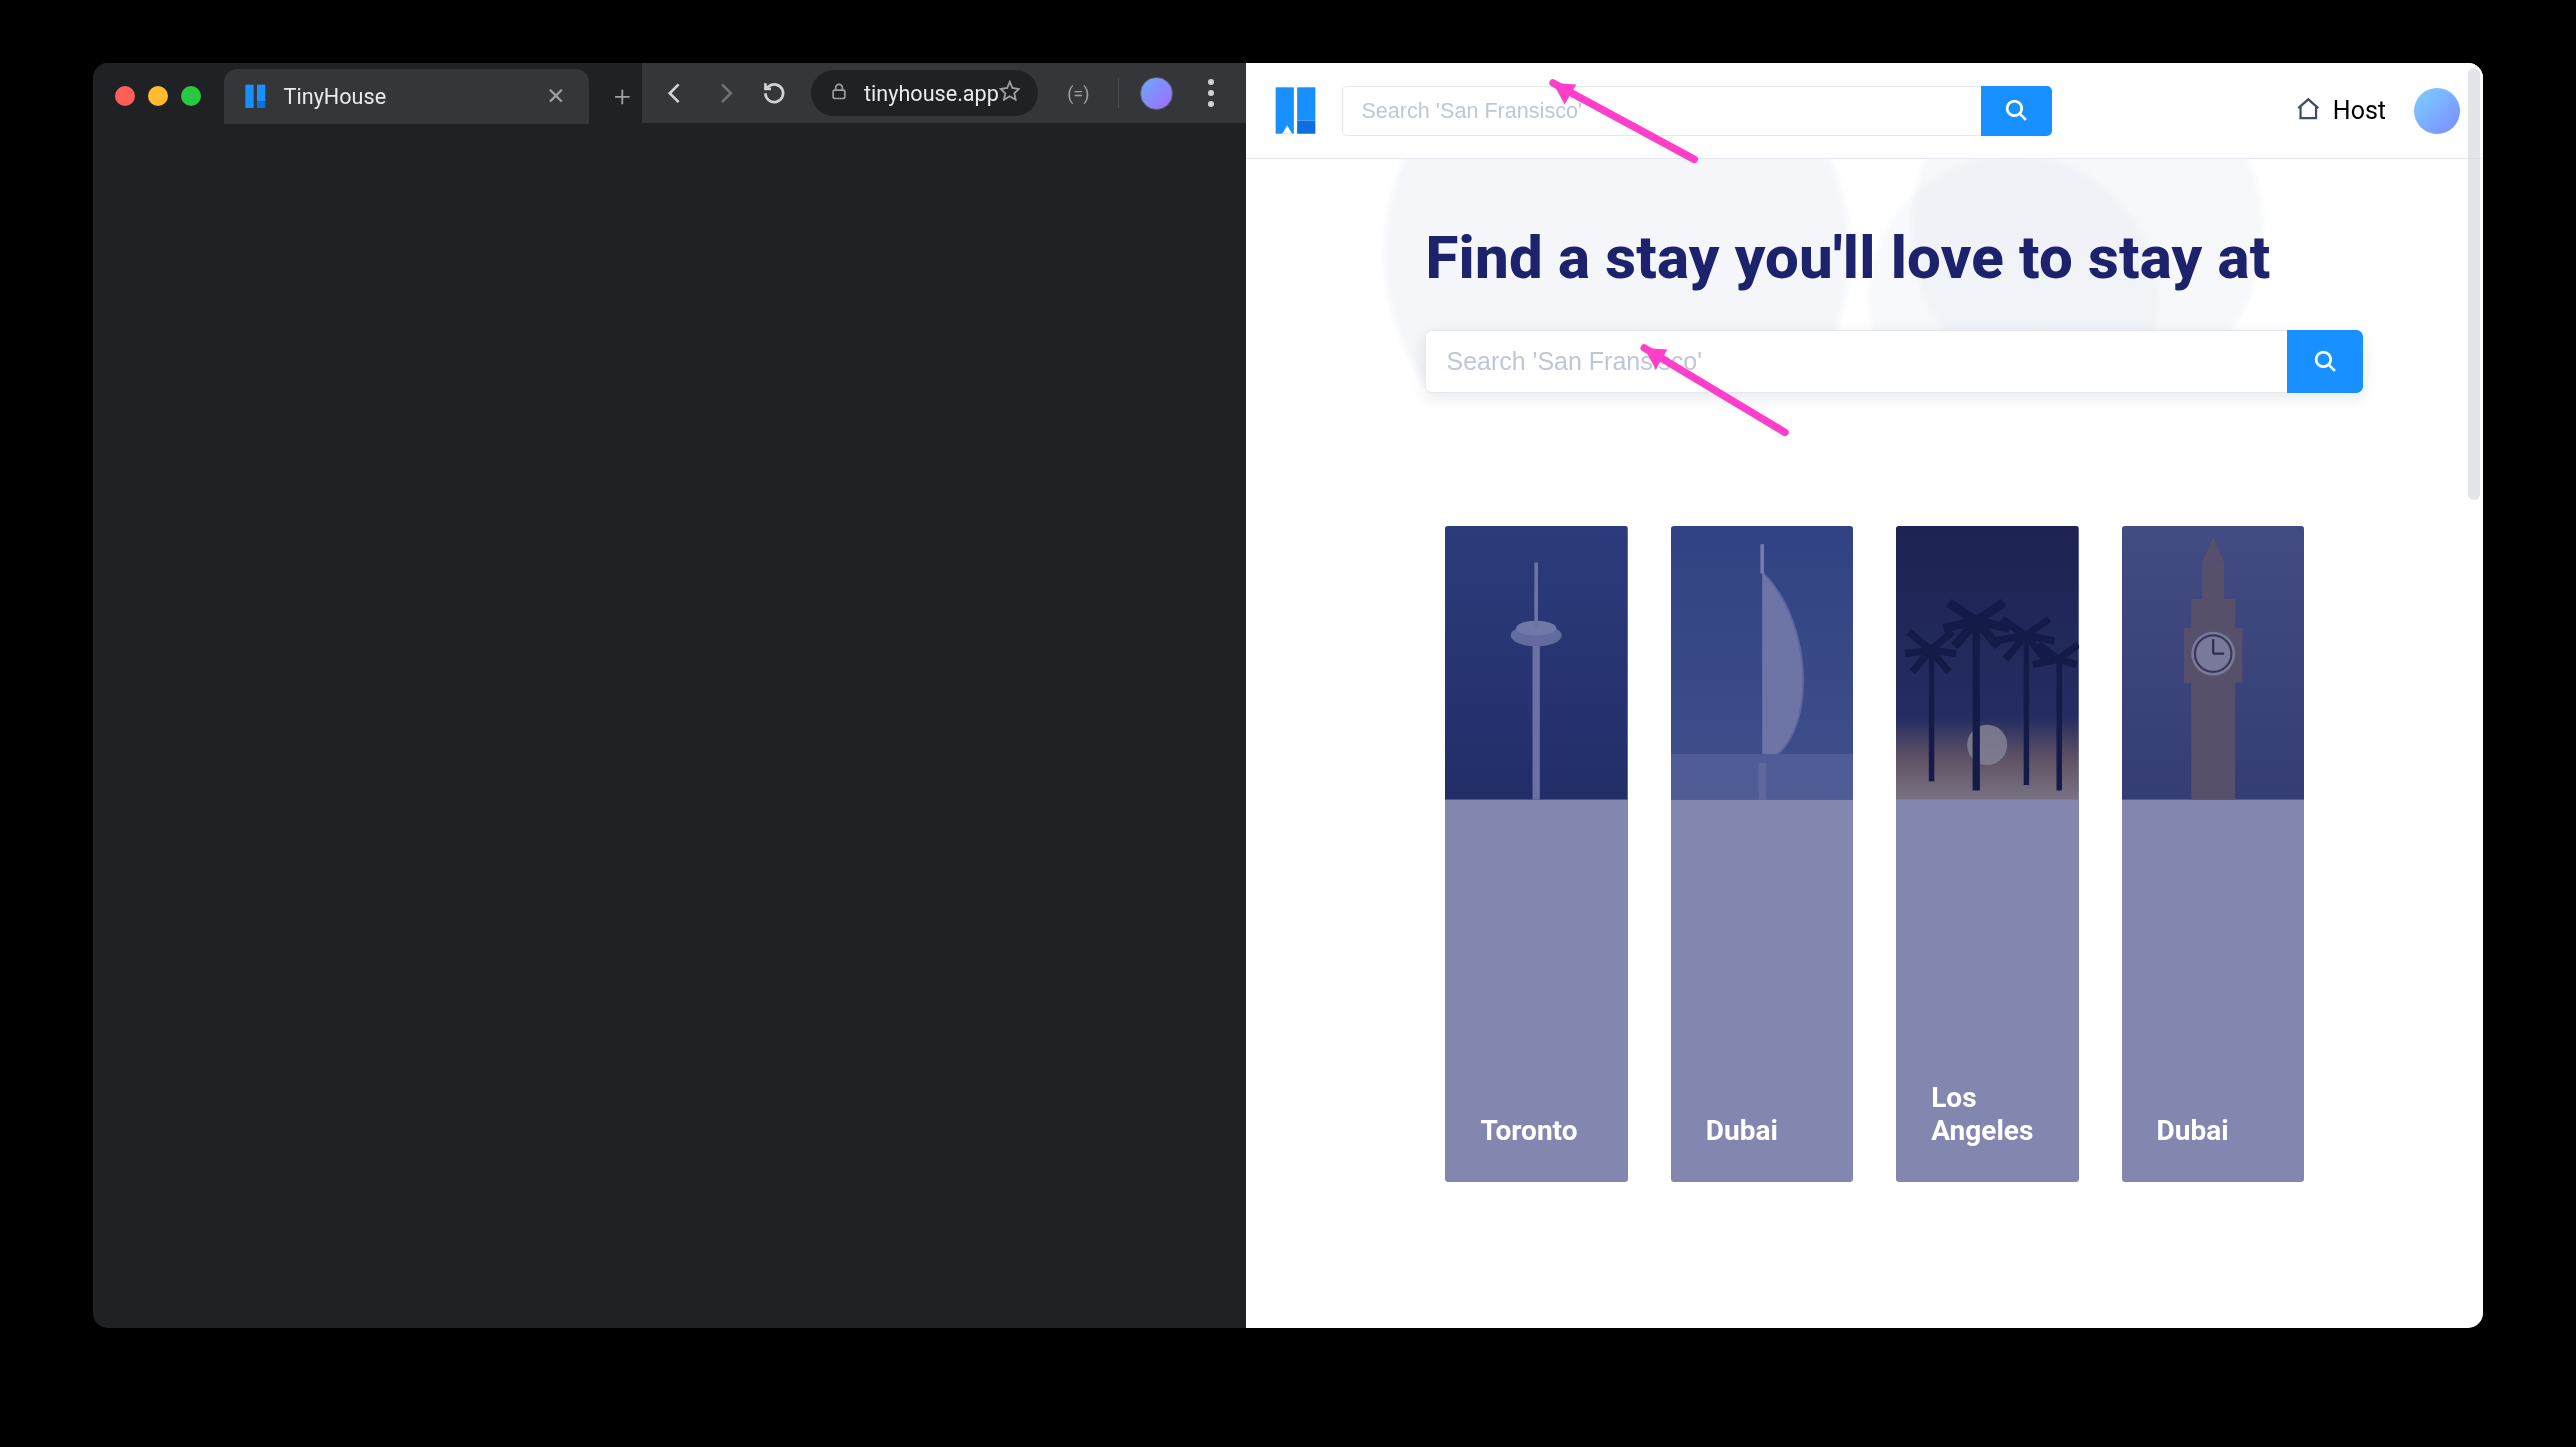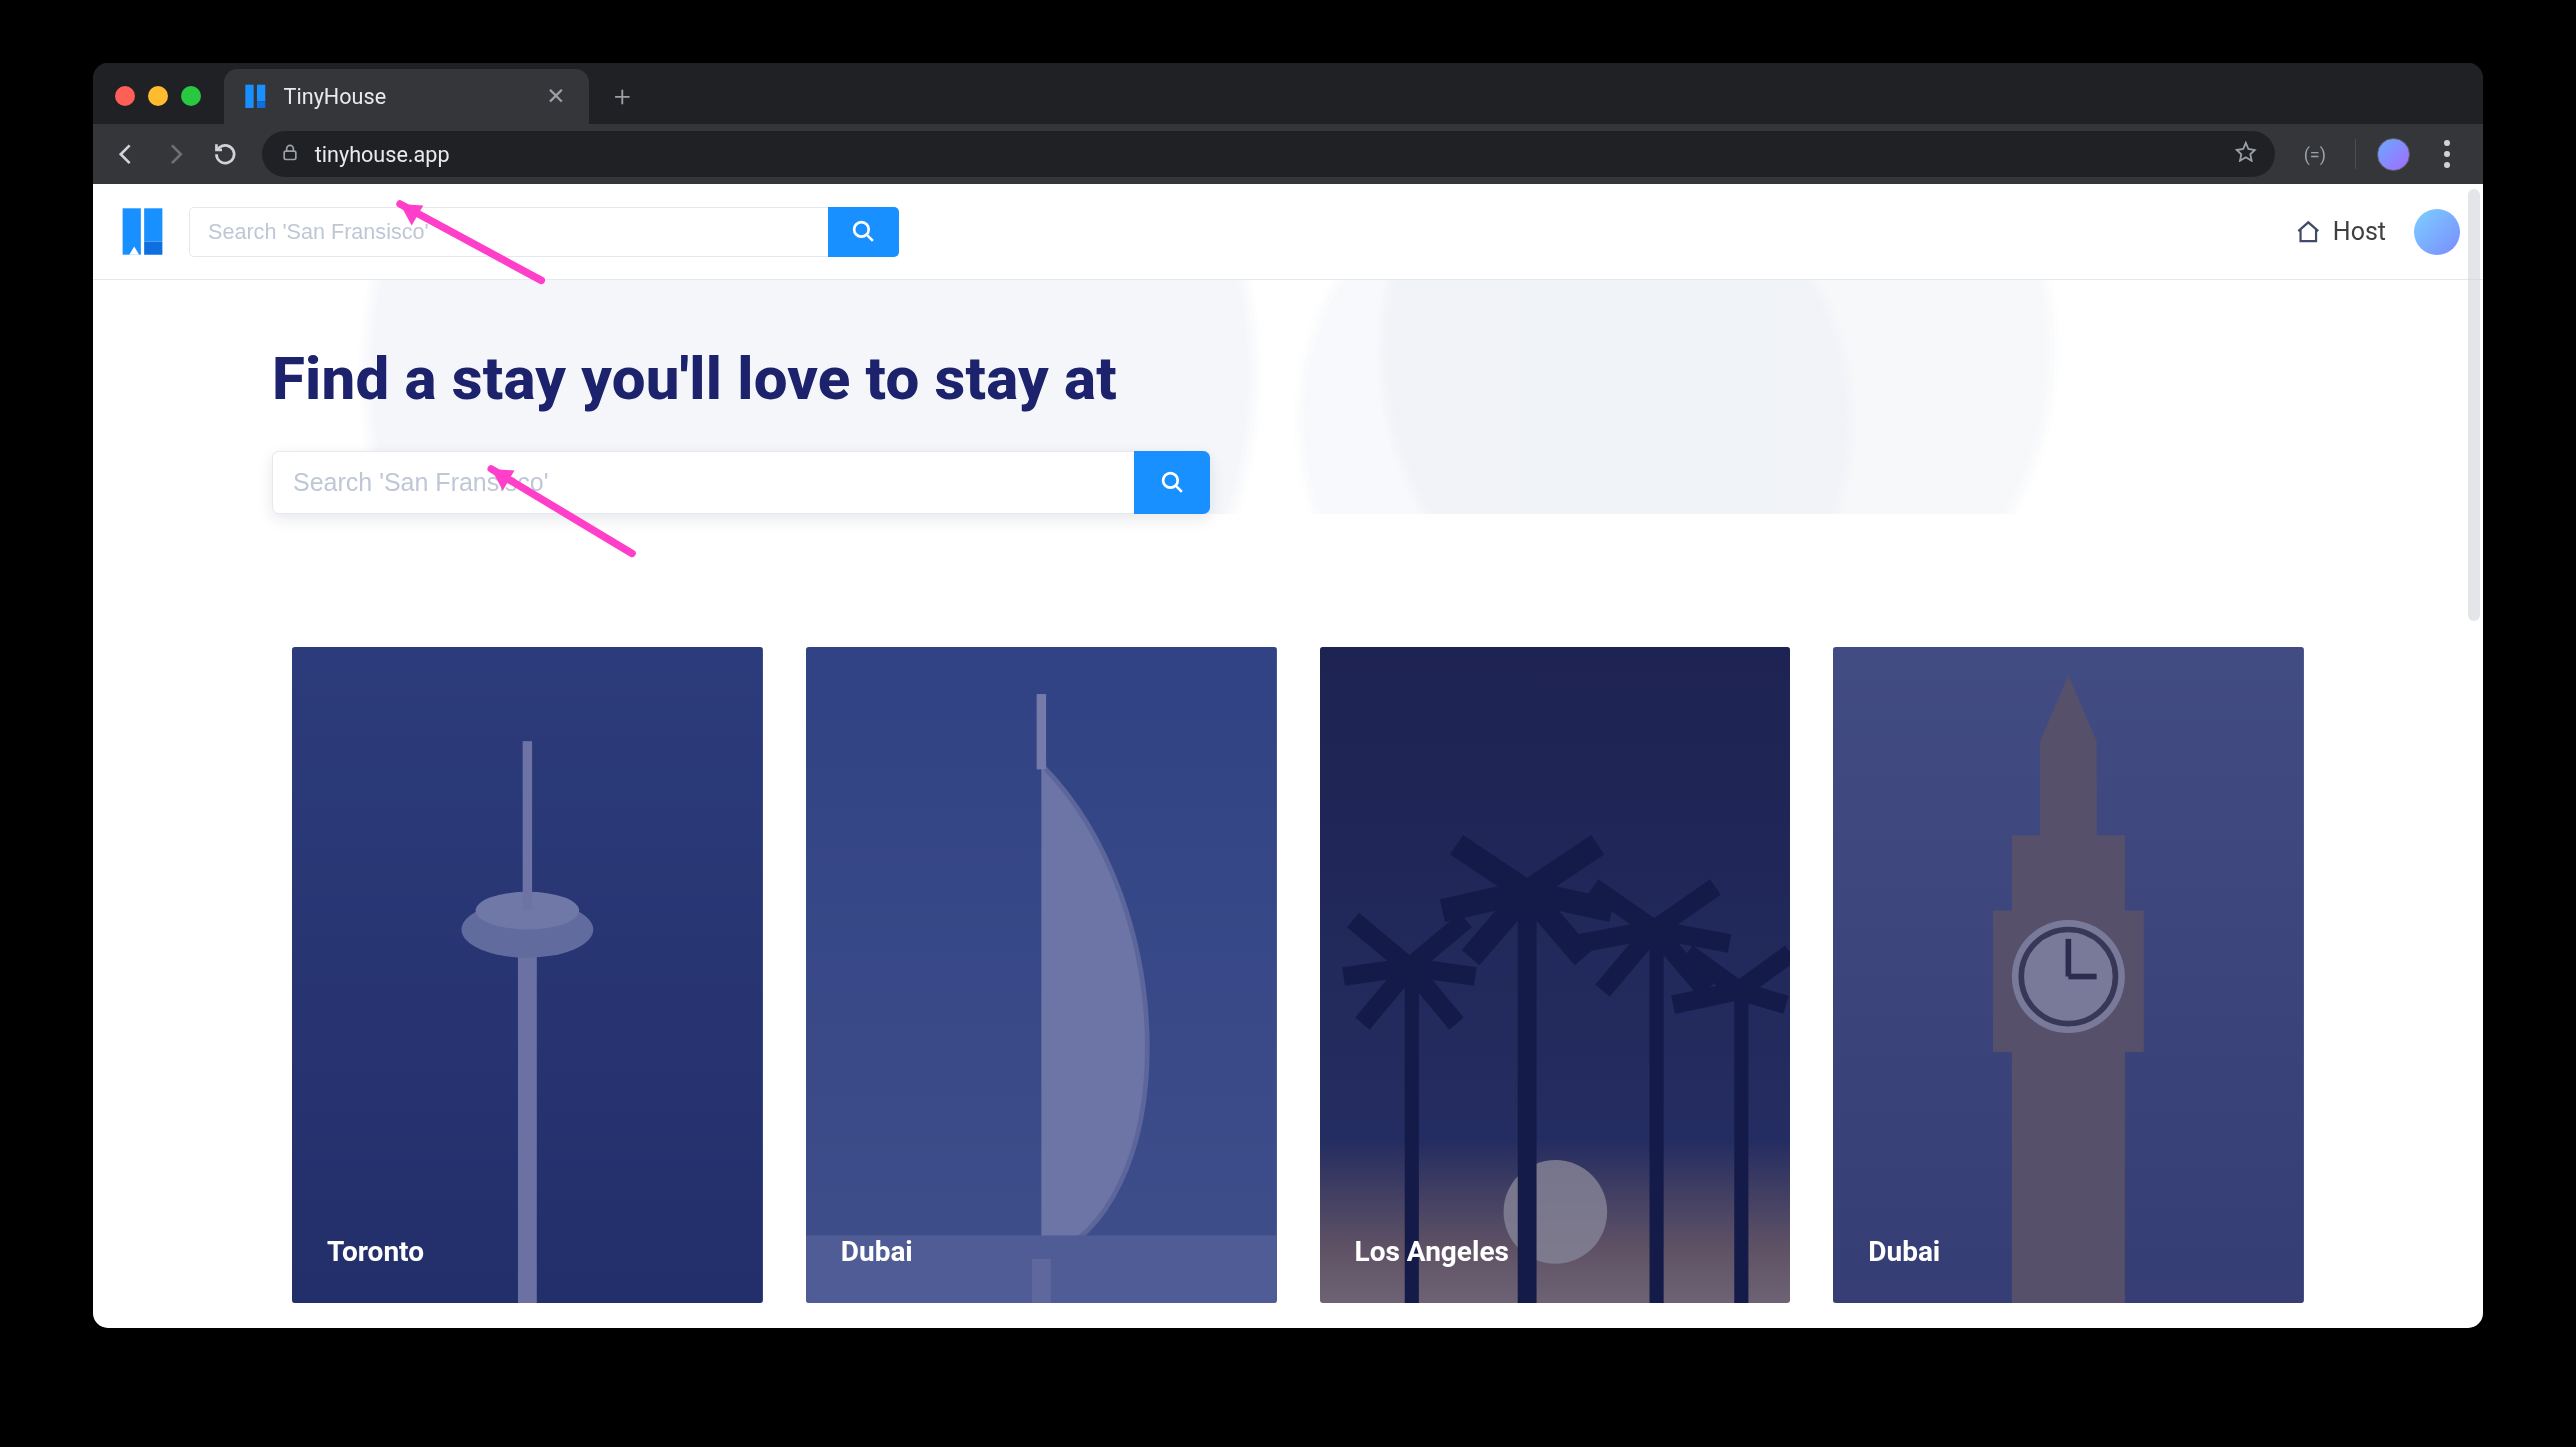--- a/index.html
+++ b/index.html
@@ -40,7 +40,7 @@
     overflow: hidden;
     box-shadow: 0 25px 66px rgba(0,0,0,.6);
     display: flex;
-    flex-direction: column;
+    flex-direction: row;
   }
 
   

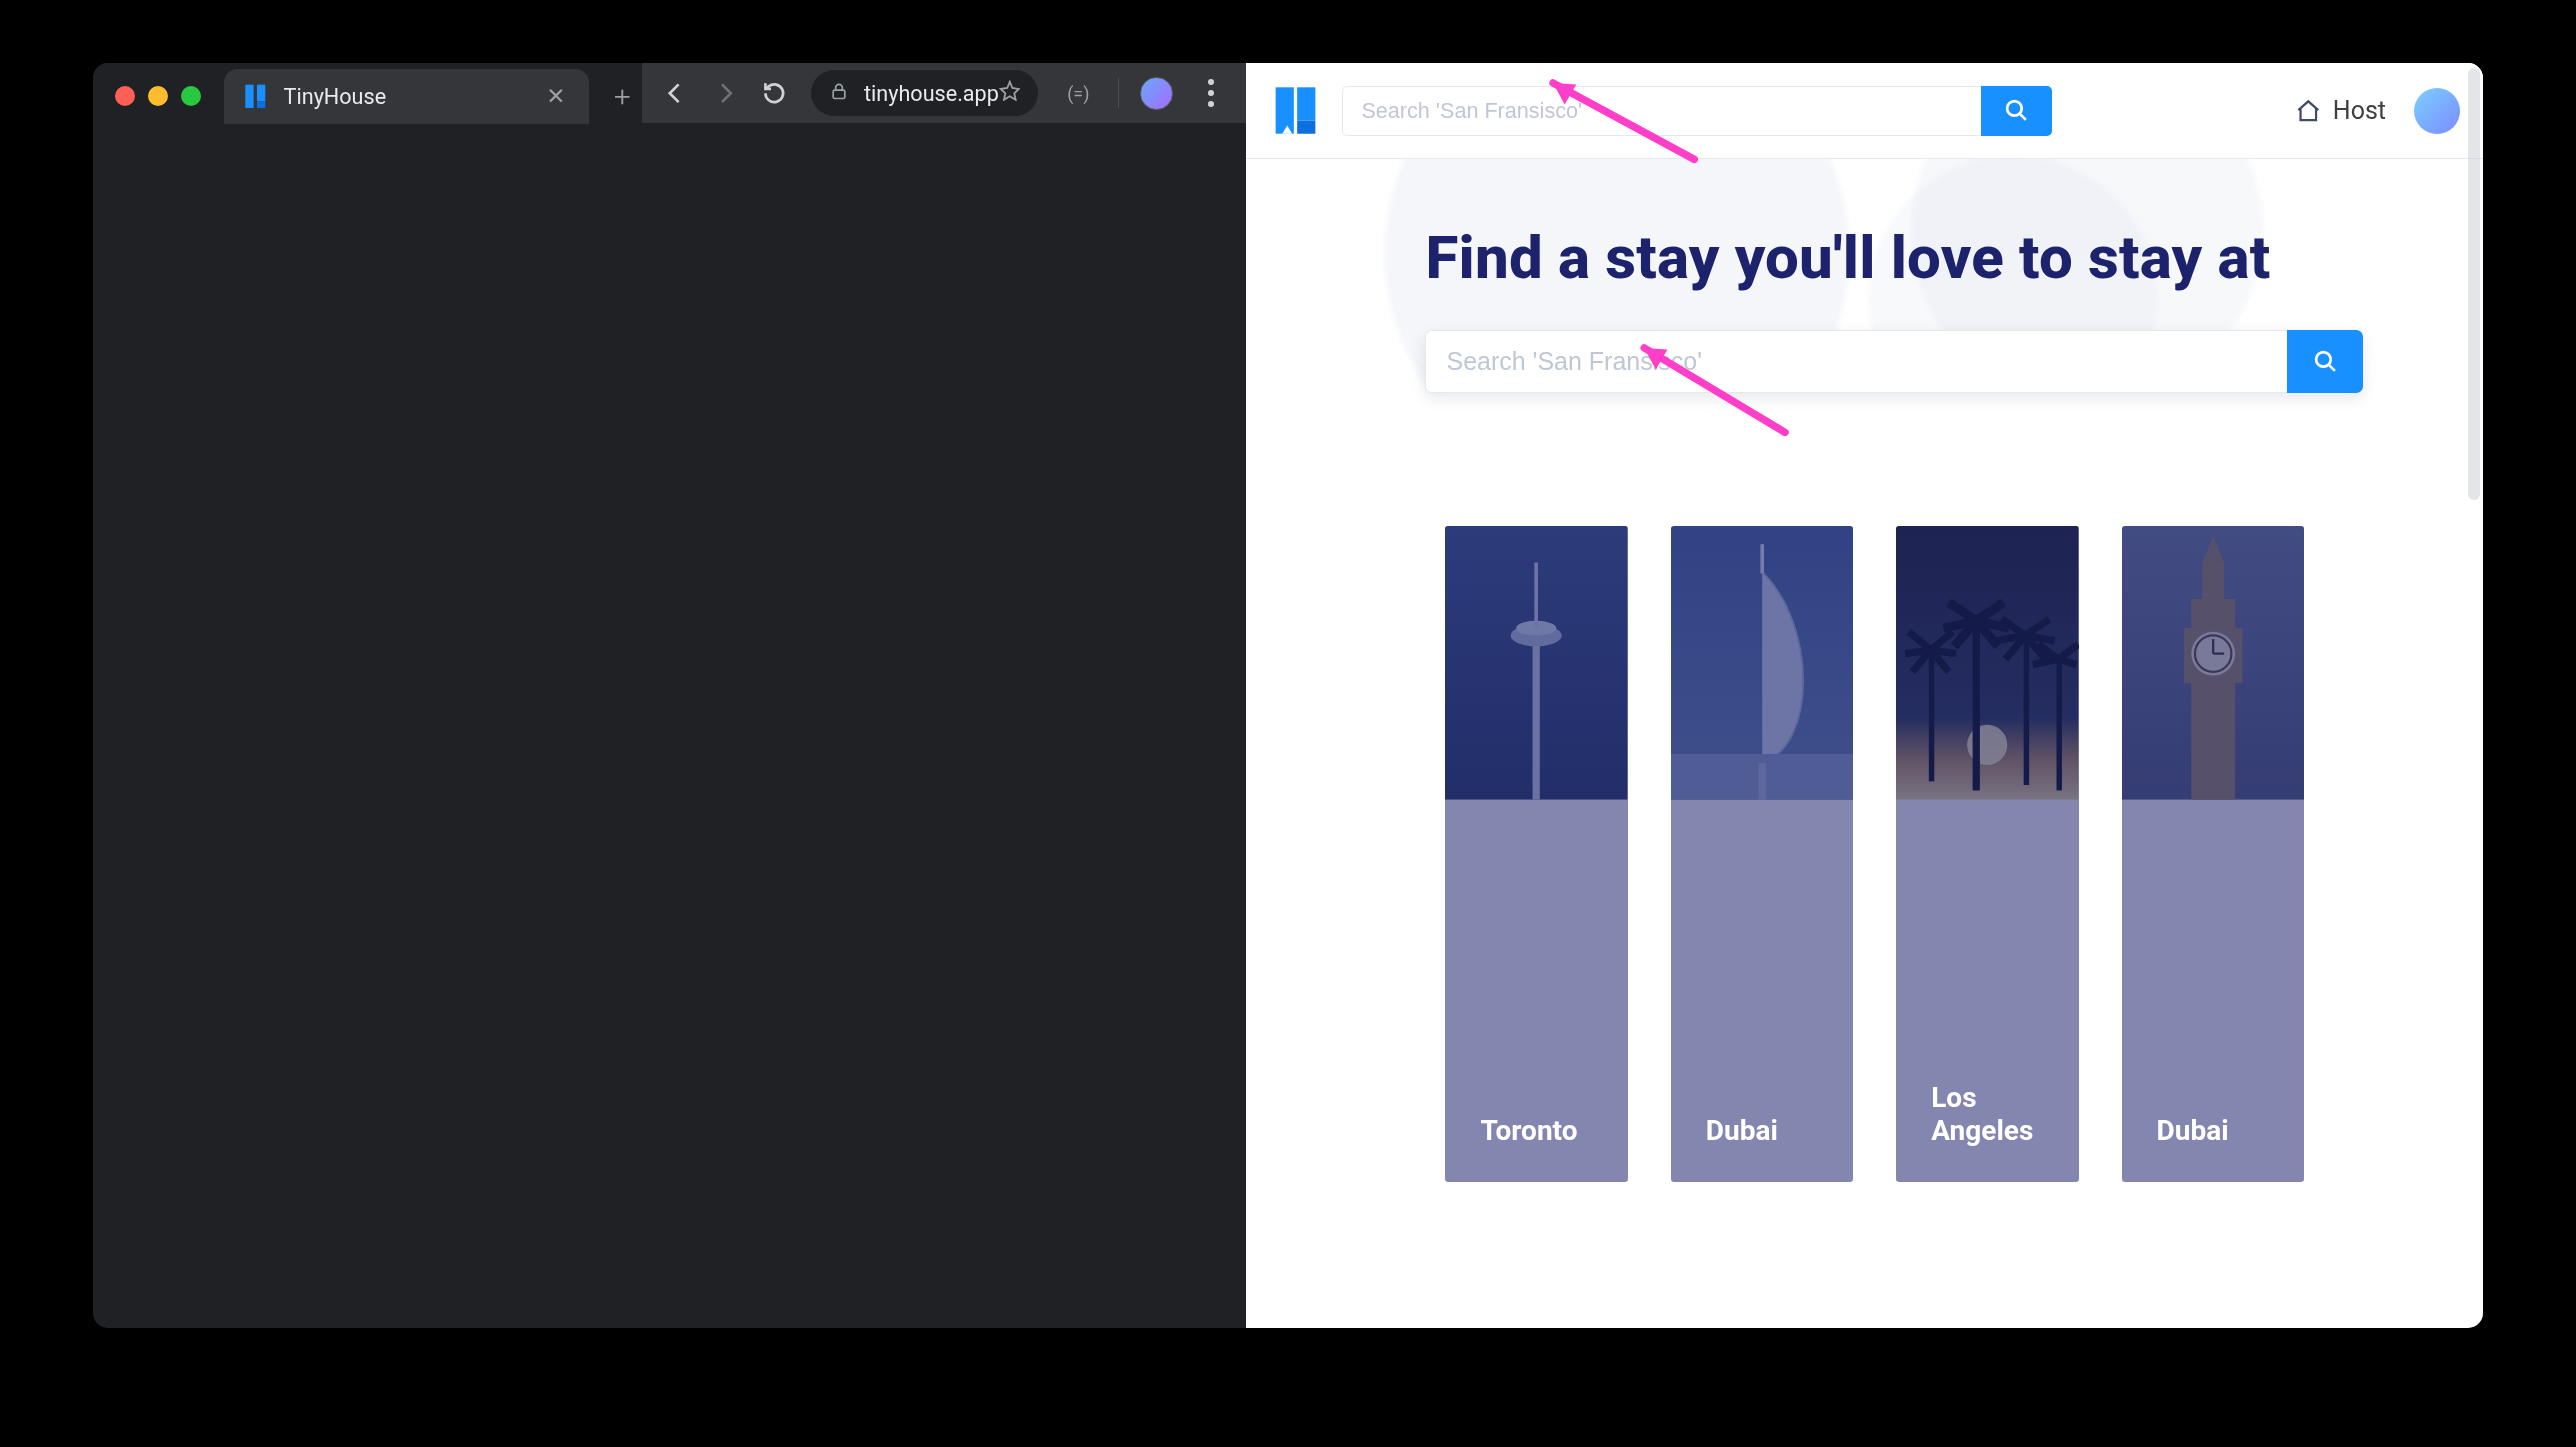--- a/index.html
+++ b/index.html
@@ -197,8 +197,8 @@
     margin-left:auto;display:flex;align-items:center;gap:28px;
   }
   .host-link{
-    display:flex;align-items:flex-end;gap:11.6px;
-    color:#404040;font-size:25px;cursor:pointer;
+    display:flex;align-items:flex-start;gap:11.6px;
+    color:#000000;font-size:25px;cursor:pointer;
   }
   .host-link svg{width:26.6px;height:26.6px;stroke:#404b69;stroke-width:2;fill:none;}
   .user-avatar{

